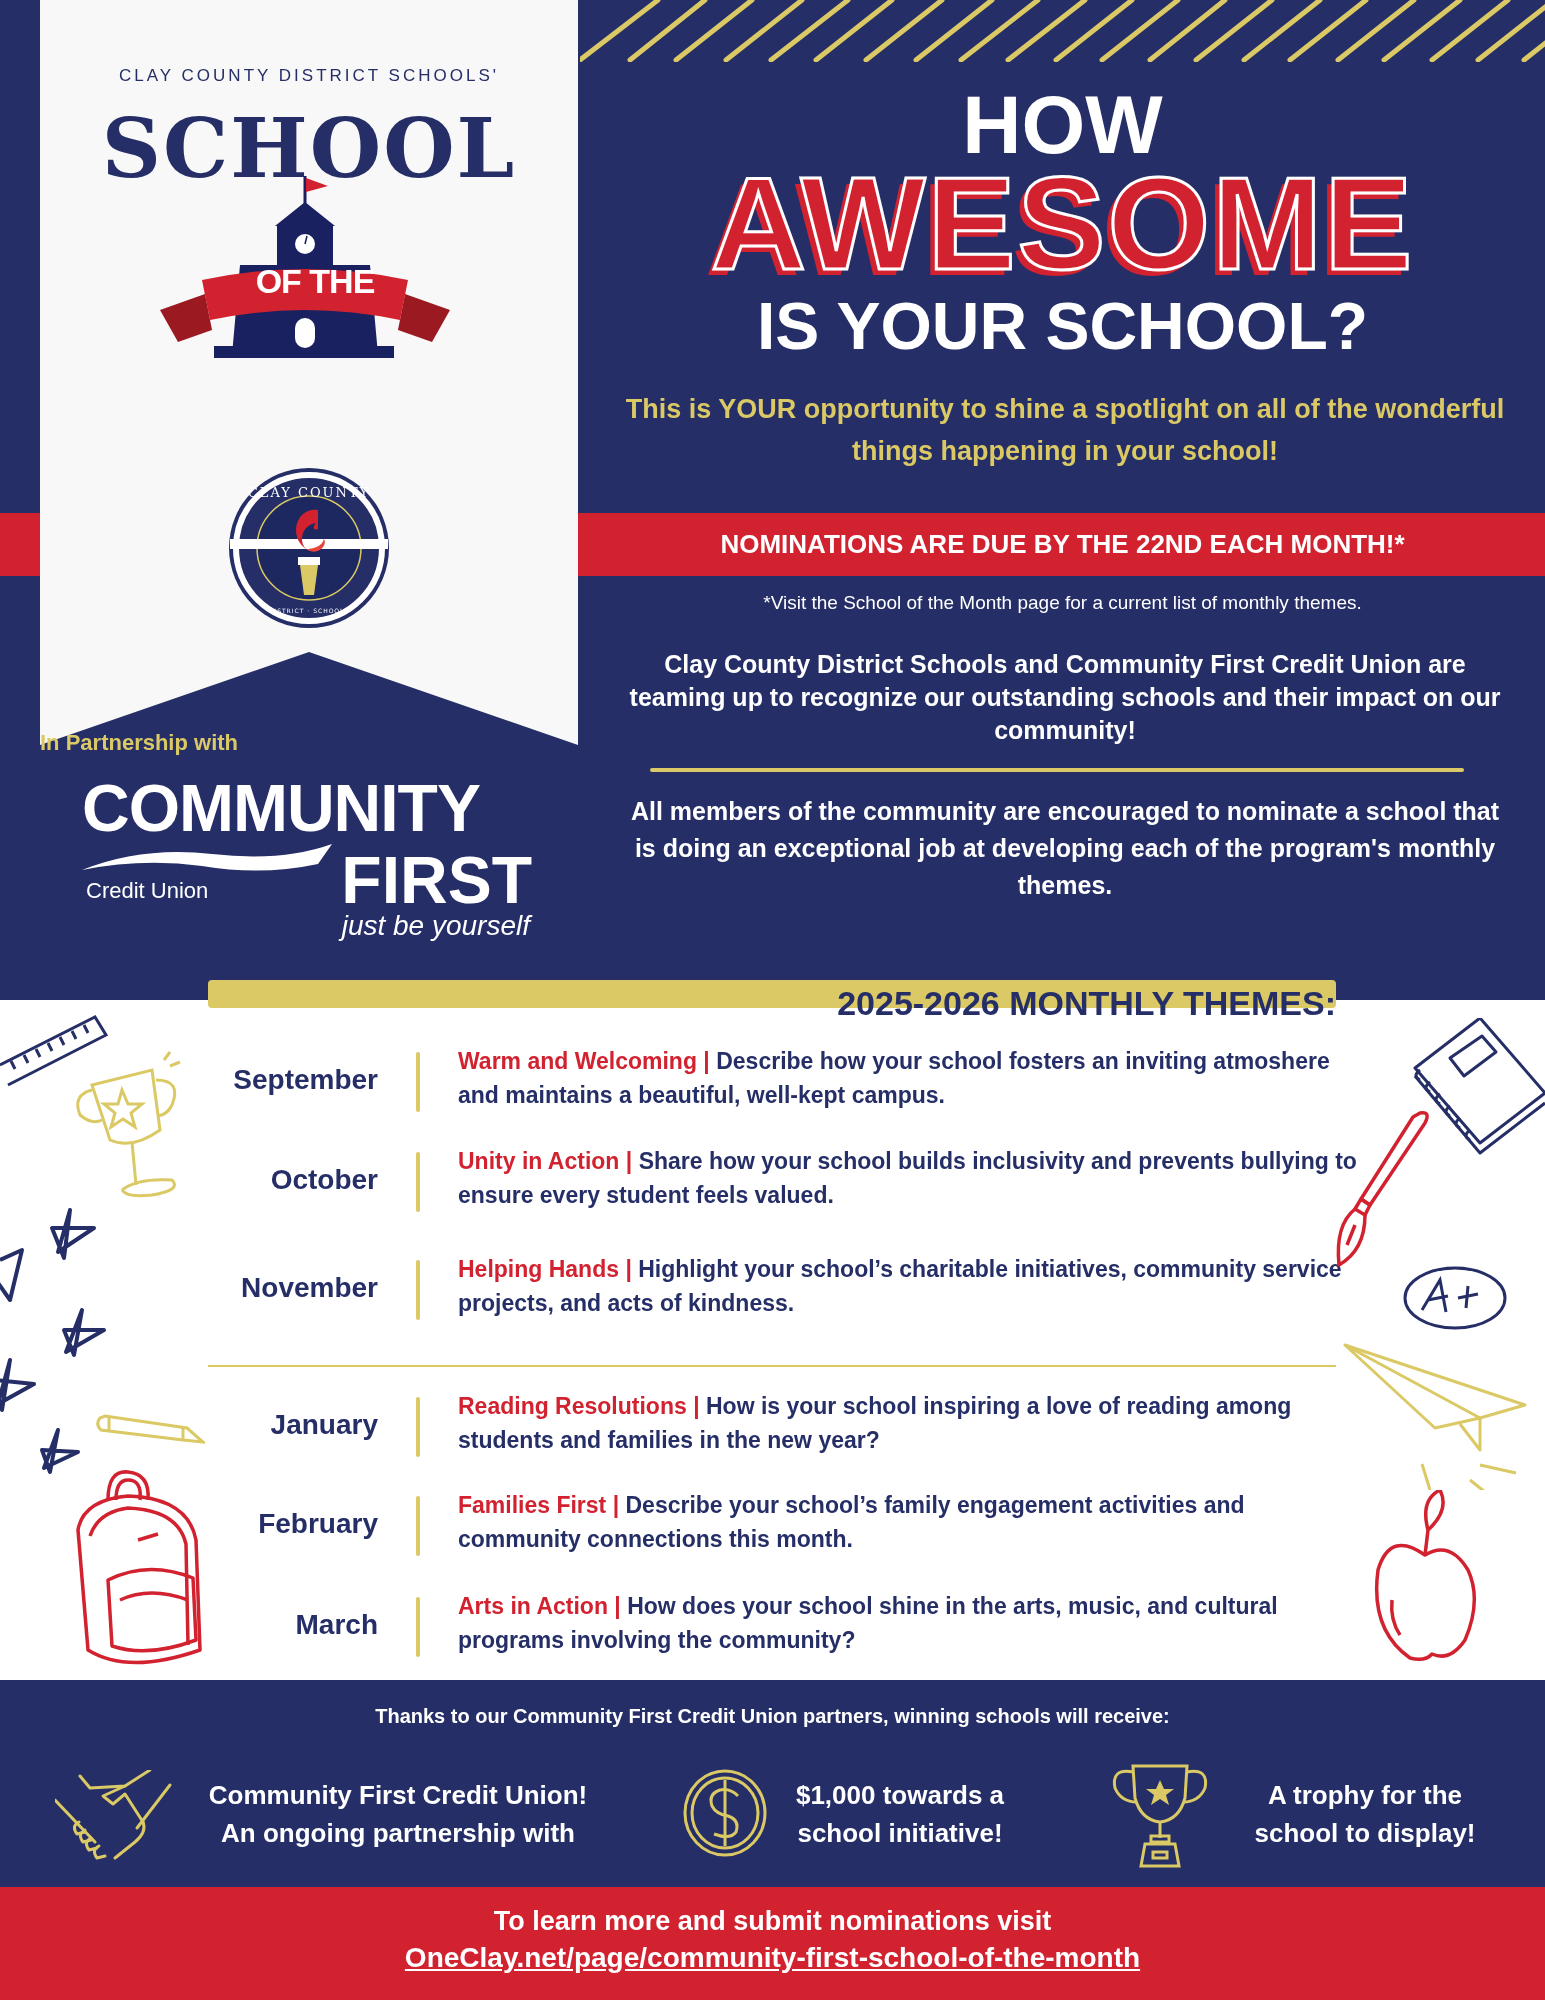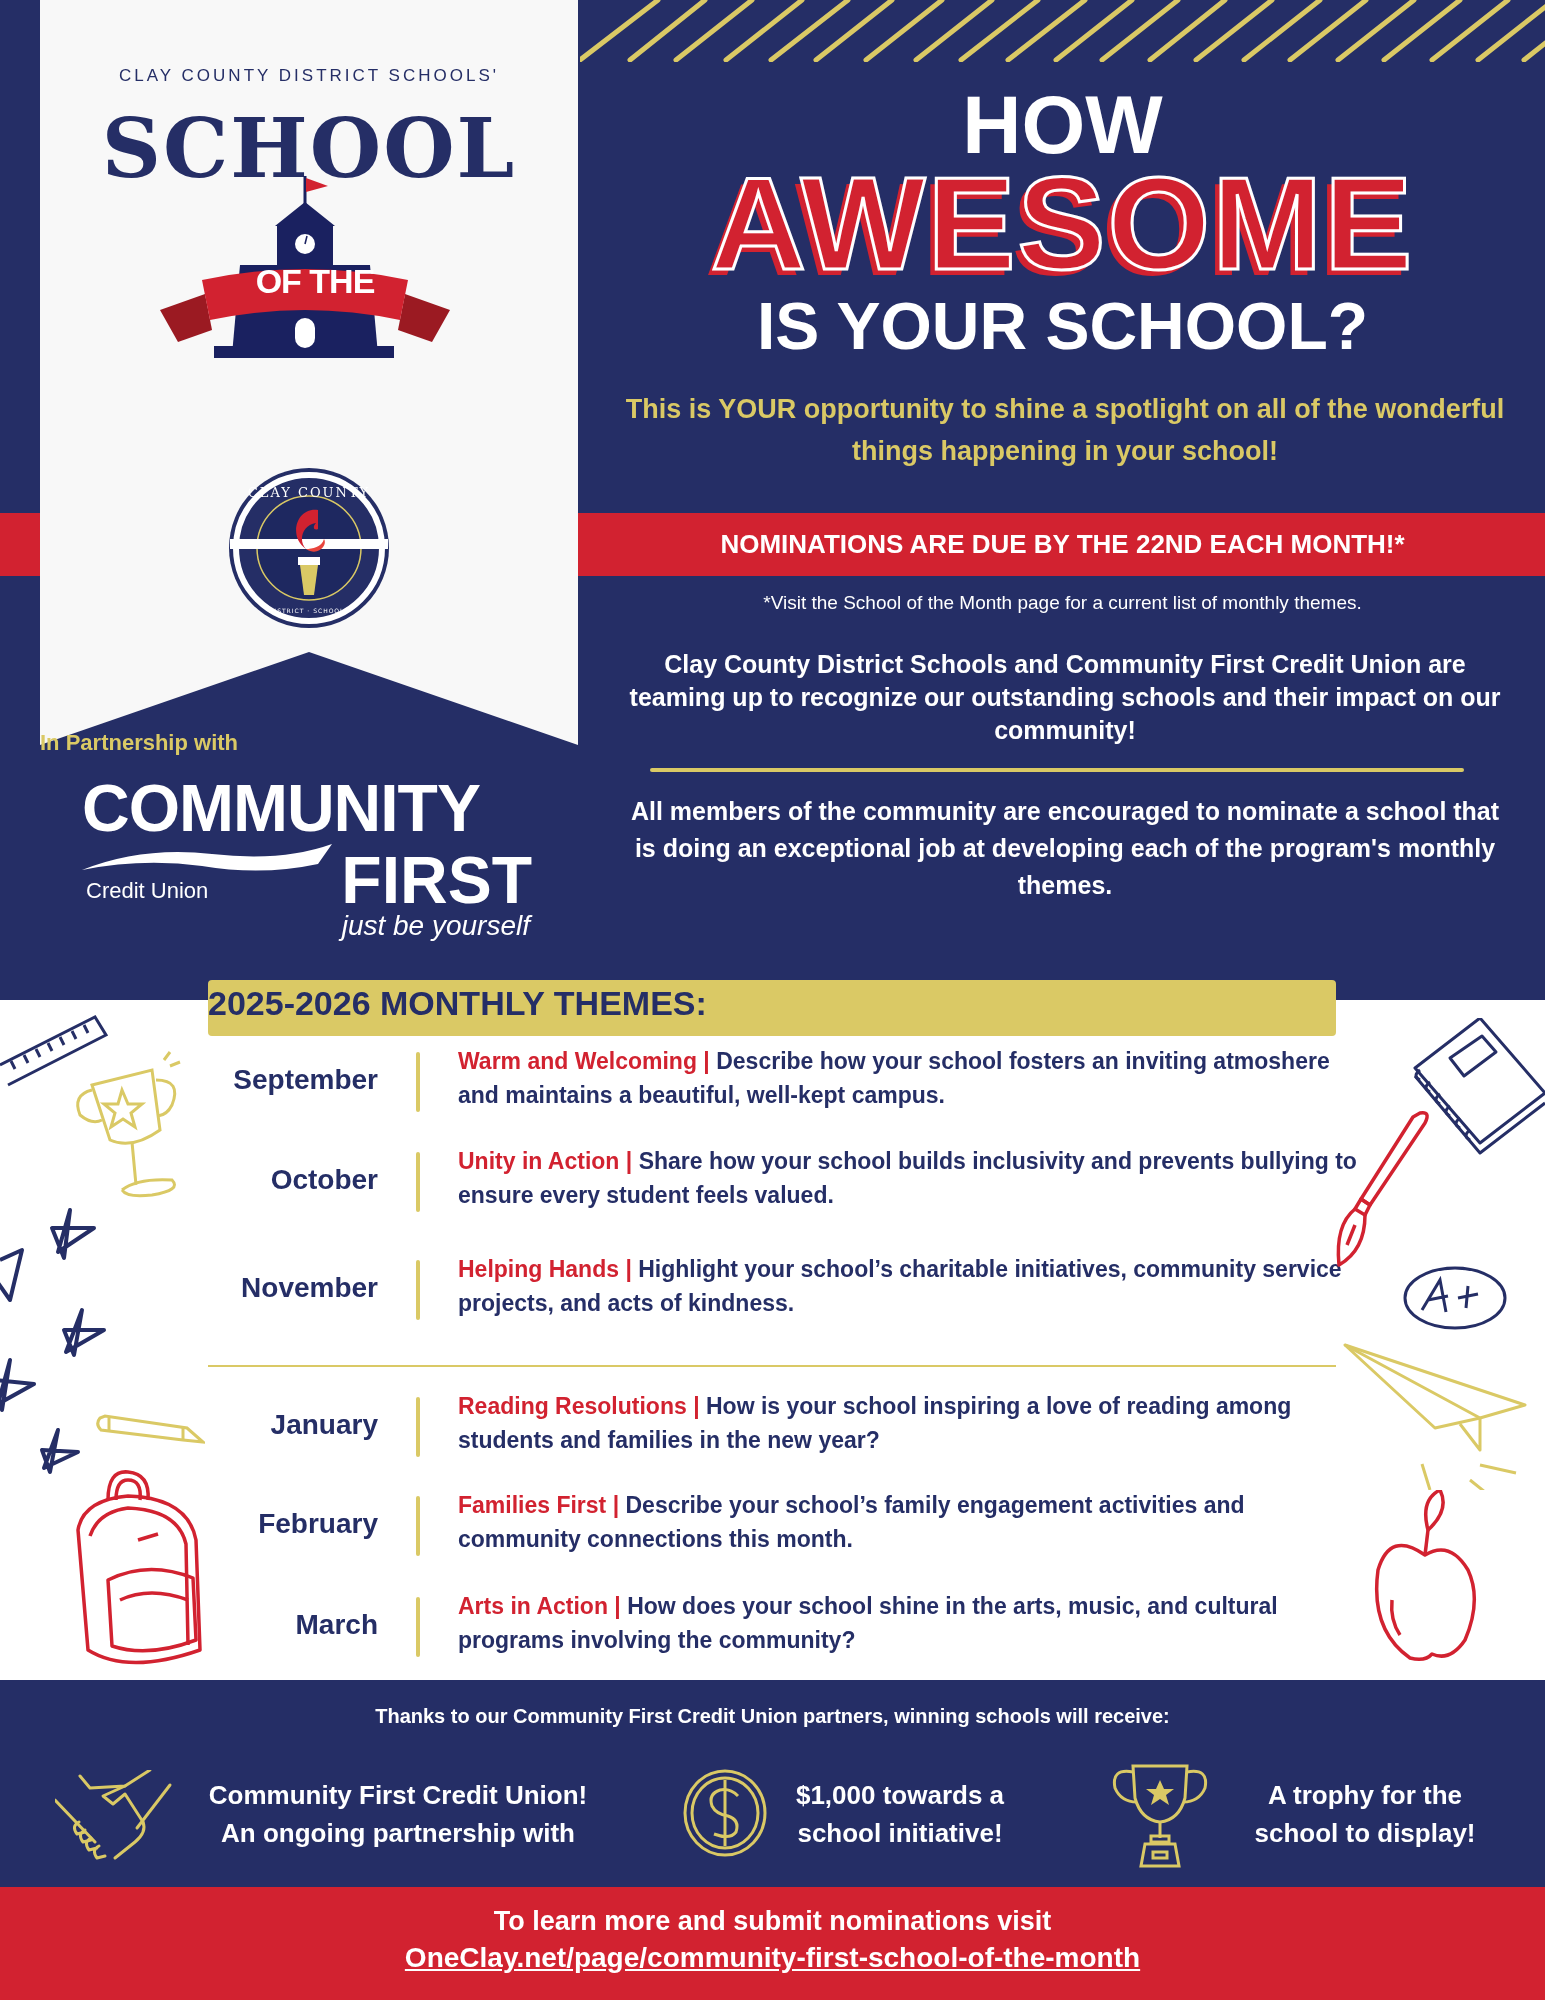--- a/index.html
+++ b/index.html
@@ -41,7 +41,7 @@
 
   
   #themes { position: absolute; left: 0; top: 1000px; width: 1545px; height: 680px; background: #fff; }
-  #themes-header { position: absolute; left: 208px; top: 980px; width: 1128px; height: 56px; background: #dac965; border-radius: 4px; text-align: left; font-weight: bold; font-size: 34px; line-height: 46px; color: #252e66; }
+  #themes-header { position: absolute; left: 208px; top: 980px; width: 1128px; height: 28px; background: #dac965; border-radius: 4px; text-align: right; font-weight: bold; font-size: 34px; line-height: 46px; color: #252e66; }
   .theme-row { position: absolute; left: 0; width: 1545px; height: 70px; }
   .theme-month { position: absolute; right: 1167px; top: 12px; font-weight: bold; font-size: 28px; color: #252e66; text-align: right; white-space: nowrap; }
   .theme-bar { position: absolute; left: 416px; top: 0; width: 4px; height: 60px; background: #dac965; border-radius: 2px; }

